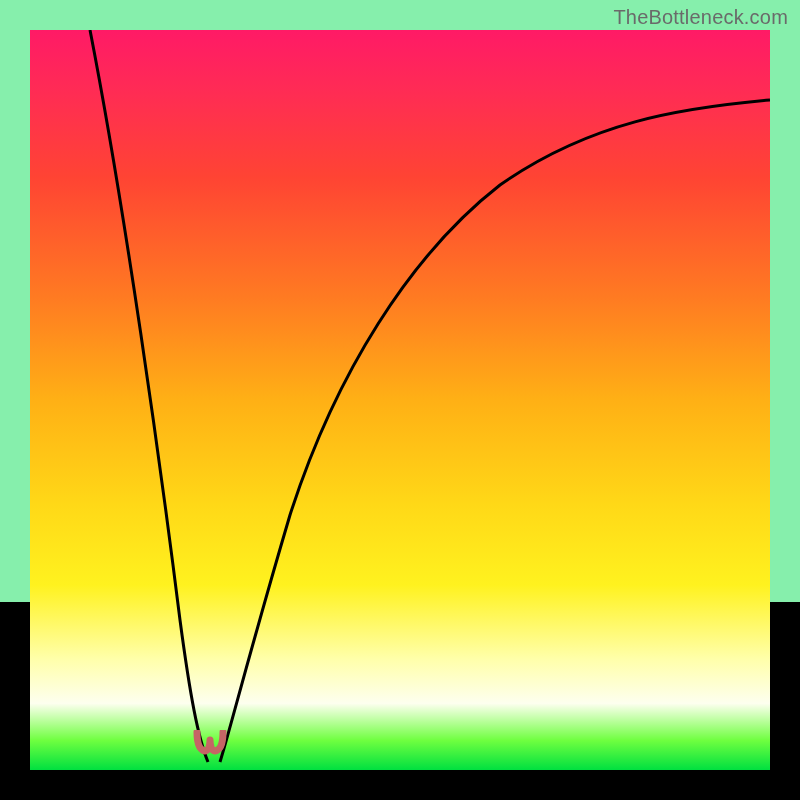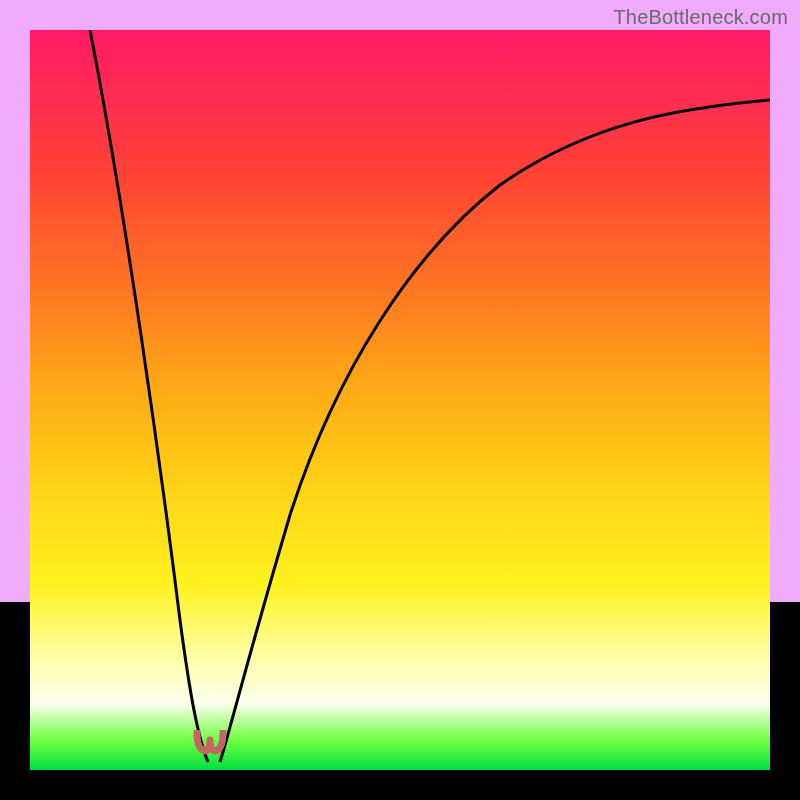--- a/index.html
+++ b/index.html
@@ -16,7 +16,7 @@
     left: 0;
     width: 800px;
     height: 602px;
-    background: #f0abfc;
+    background: #86efac;
   }
   .plot {
     position: absolute;

